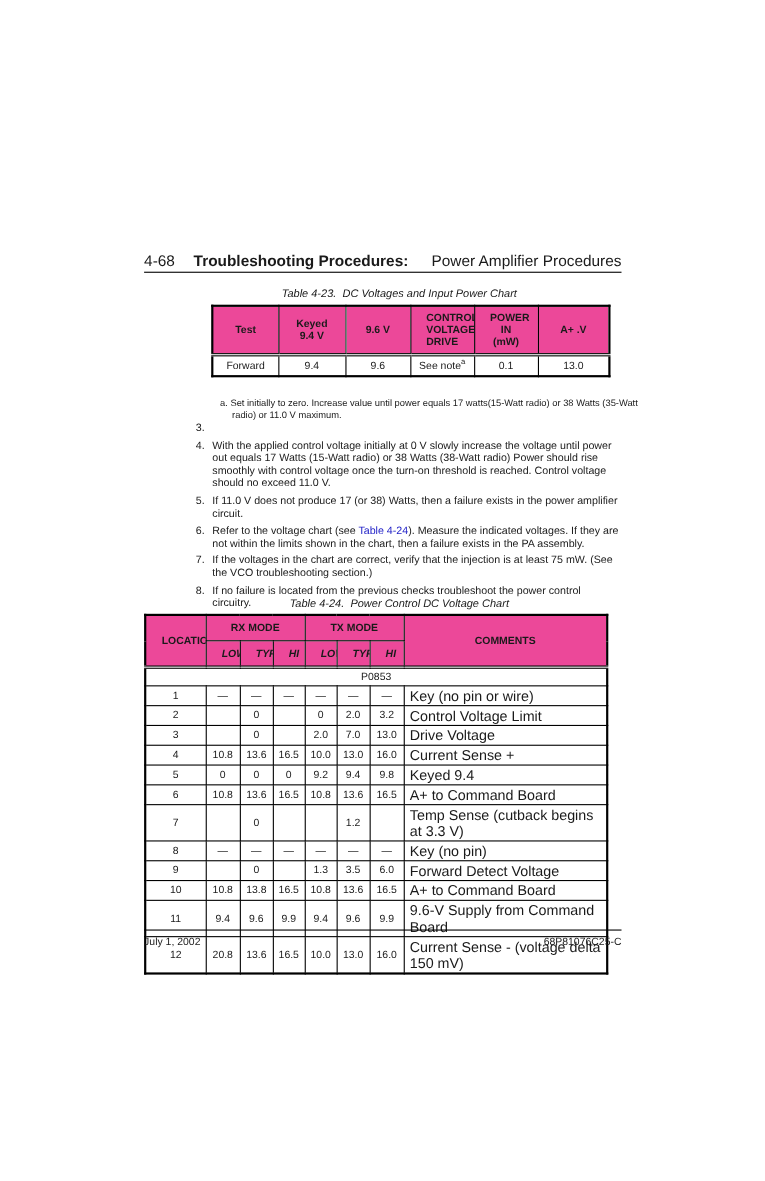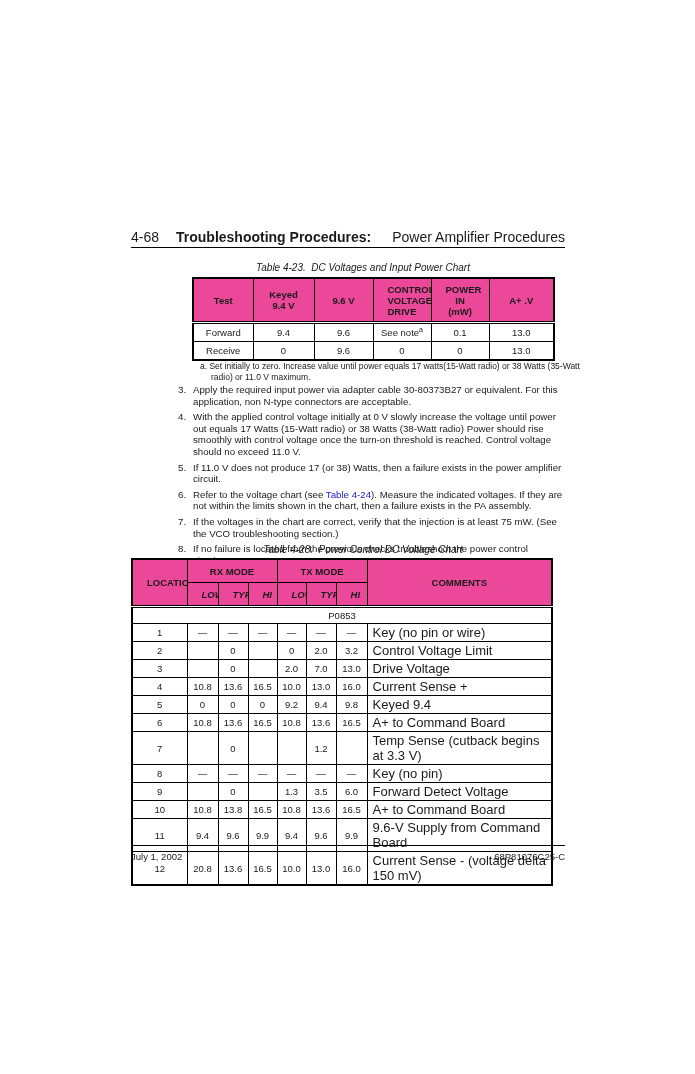--- a/index.html
+++ b/index.html
@@ -142,14 +142,6 @@
         <td>9.6</td>
         <td>See note<sup>a</sup></td>
         <td>0.1</td>
-        <td>13.0</td>
-      </tr>
-      <tr>
-        <td>Receive</td>
-        <td>0</td>
-        <td>9.6</td>
-        <td>0</td>
-        <td>0</td>
         <td>13.0</td>
       </tr>
     </tbody>

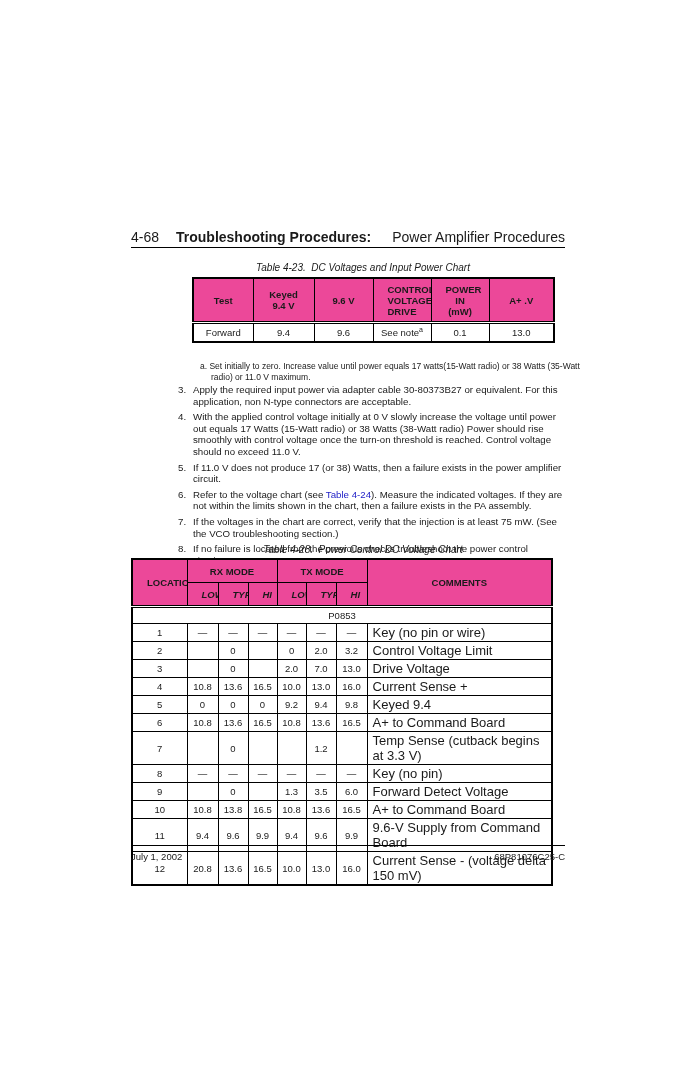--- a/index.html
+++ b/index.html
@@ -152,7 +152,6 @@
 <div class="abs steps" id="steps">
     <div class="step">
       <div class="step-num">3.</div>
-      <div class="step-text">Apply the required input power via adapter cable 30-80373B27 or equivalent. For this application, non N-type connectors are acceptable.</div>
     </div>
     <div class="step">
       <div class="step-num">4.</div>

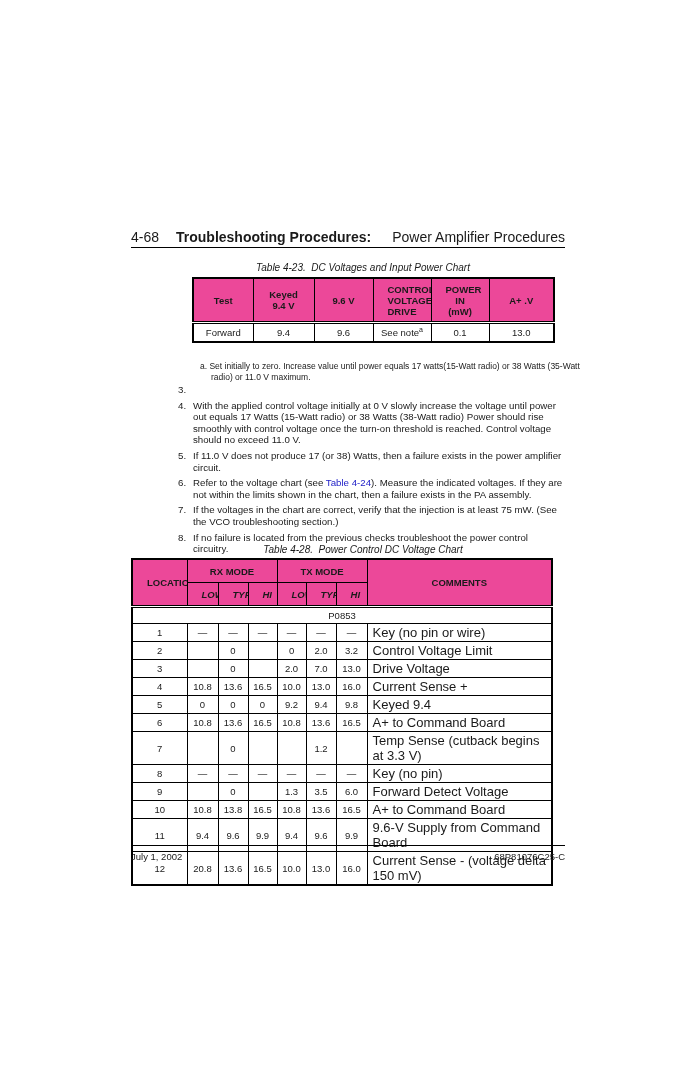--- a/index.html
+++ b/index.html
@@ -175,7 +175,7 @@
     </div>
   </div>
 
-<div class="abs table-caption caption-24">Table 4-28.  Power Control DC Voltage Chart</div>
+<div class="abs table-caption caption-24">Table 4-24.  Power Control DC Voltage Chart</div>
 
 <table class="abs t24">
   <colgroup>

